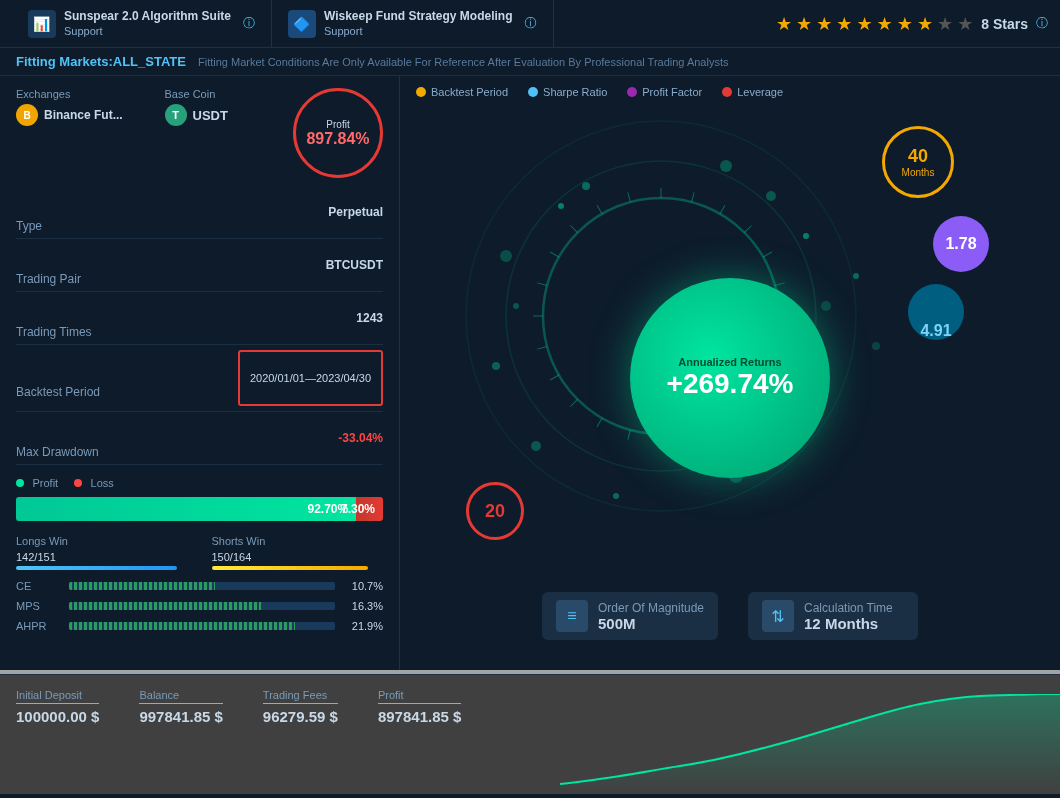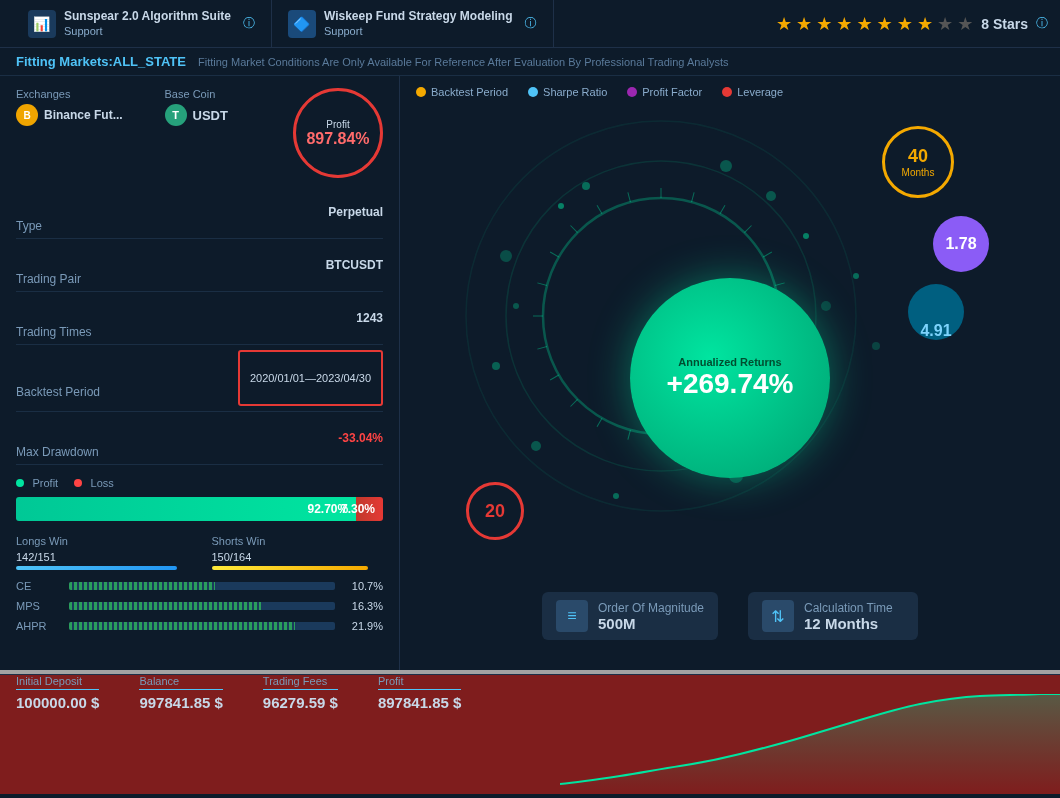--- a/index.html
+++ b/index.html
@@ -400,10 +400,10 @@
     
     .bottom-bar {
       height: 120px;
-      background: #7f1d1d;
+      background: #404040;
       display: flex;
       align-items: flex-start;
-      padding: 0 16px 0;
+      padding: 14px 16px 0;
       gap: 0;
       border-top: 1px solid #1e3048;
       position: relative;

